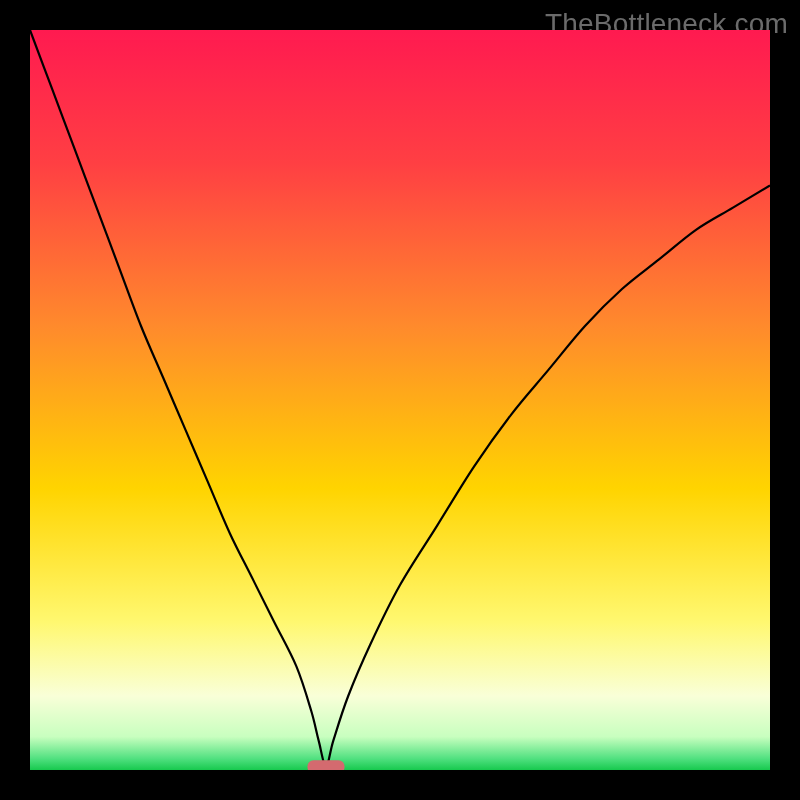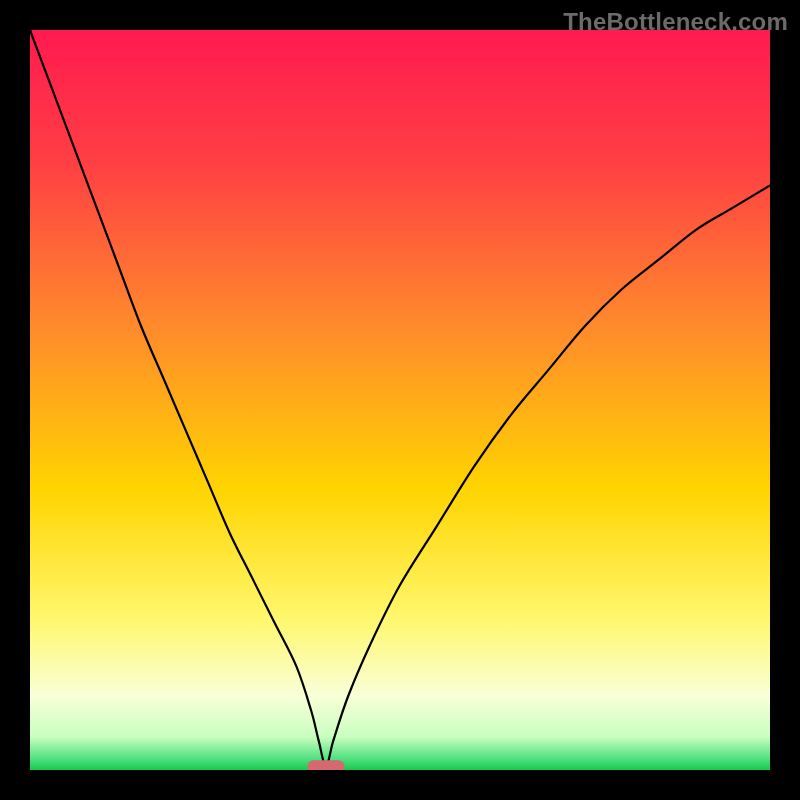--- a/index.html
+++ b/index.html
@@ -31,8 +31,8 @@
     top: 8px;
     right: 12px;
     color: #6b6b6b;
-    font-size: 24px;
-    font-weight: 700;
+    font-size: 28px;
+    font-weight: 400;
     letter-spacing: 0.2px;
     user-select: none;
   }

